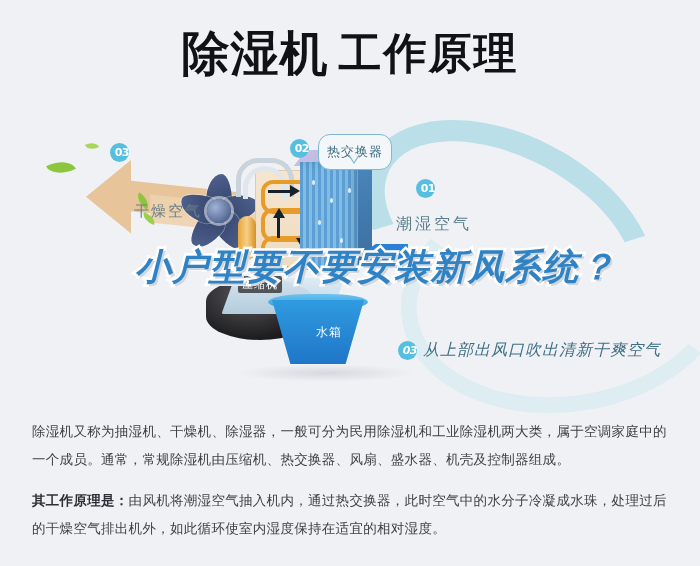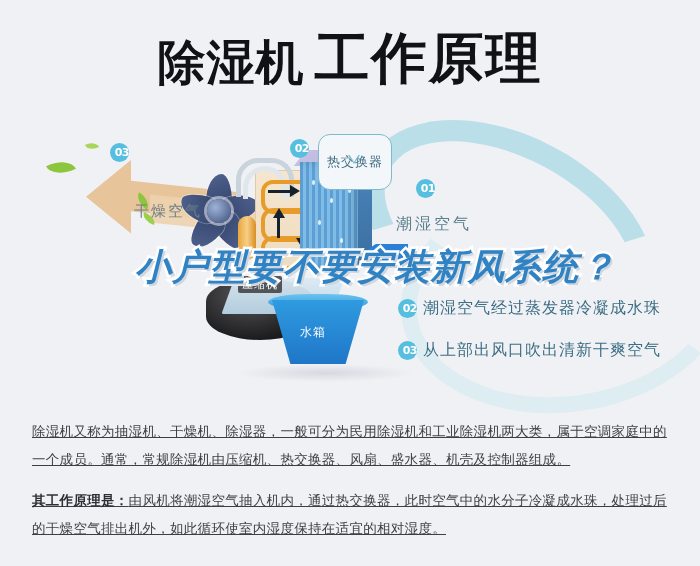--- a/index.html
+++ b/index.html
@@ -24,7 +24,7 @@
     text-align:right;
   }
   .title-large{
-    font-size:55px;font-weight:bold;letter-spacing:2px;
+    font-size:43px;font-weight:bold;letter-spacing:2px;
     margin-left:10px;
   }
 

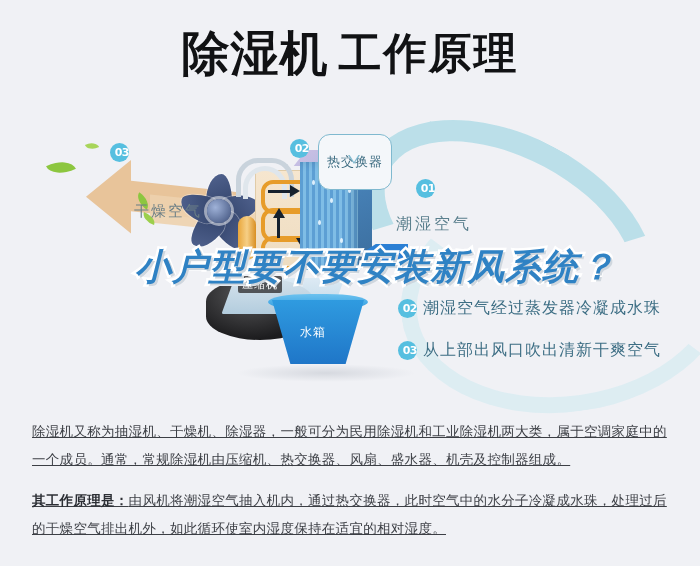--- a/index.html
+++ b/index.html
@@ -204,7 +204,7 @@
   .bubble{
     position:absolute;left:318px;top:6px;
     border:1px solid #7fb9cf;border-radius:12px;background:#f4f7fa;
-    padding:18px 8px;font-size:13px;color:#3b6b80;letter-spacing:1px;
+    padding:8px 8px;font-size:13px;color:#3b6b80;letter-spacing:1px;
   }
   .bubble-tail{
     position:absolute;left:348px;top:27px;width:0;height:0;

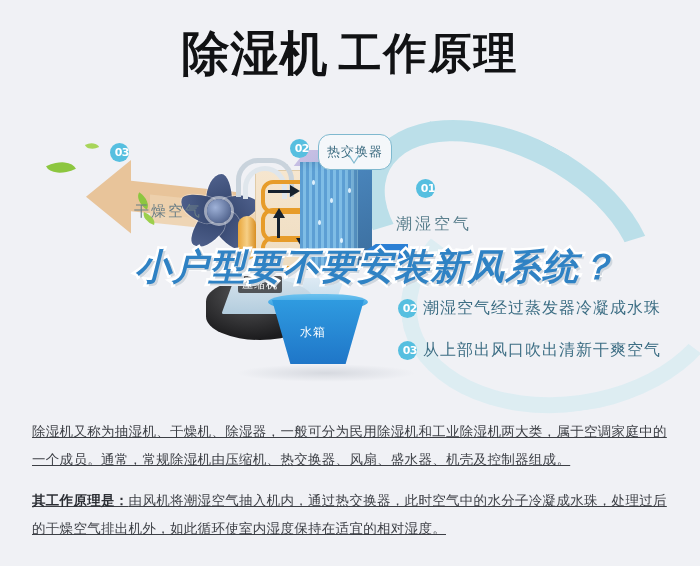--- a/index.html
+++ b/index.html
@@ -336,9 +336,6 @@
     </div>
     <div class="txt01">潮湿空气</div>
 
-    <div class="bullet b02">
-      <span class="badge">02</span><span>潮湿空气经过蒸发器冷凝成水珠</span>
-    </div>
     <div class="bullet b03">
       <span class="badge">03</span><span>从上部出风口吹出清新干爽空气</span>
     </div>

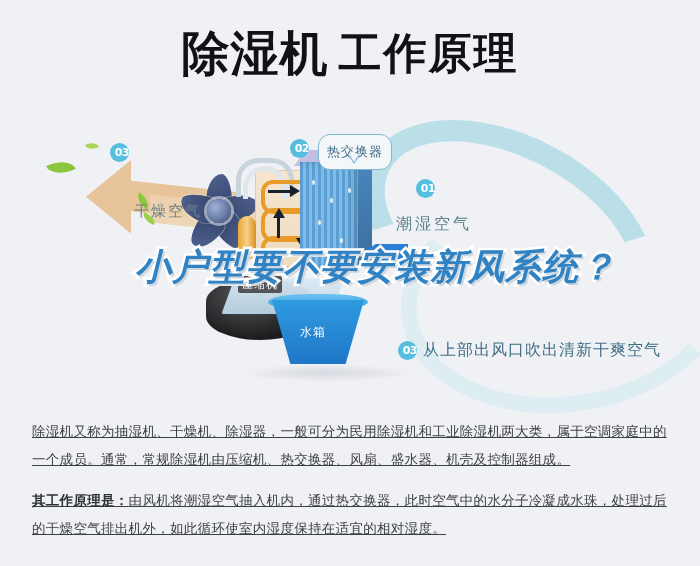--- a/index.html
+++ b/index.html
@@ -181,7 +181,7 @@
     border-radius:50%/60%;
   }
   .tank-label{
-    position:absolute;left:300px;top:196px;
+    position:absolute;left:316px;top:196px;
     font-size:12px;color:#ffffff;letter-spacing:1px;
   }
   .tank-shadow{

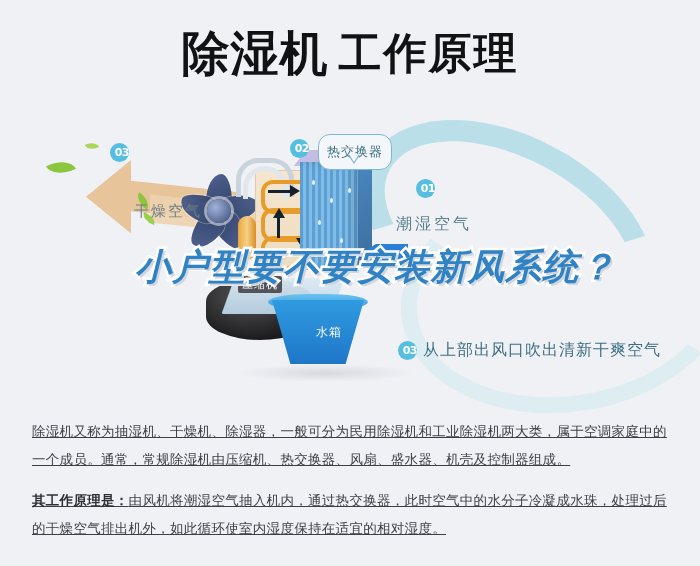--- a/index.html
+++ b/index.html
@@ -227,7 +227,7 @@
   }
   .bullet .badge{margin-right:6px;background:#56bfe0;}
   .b02{left:398px;top:170px;}
-  .b03{left:398px;top:212px;}
+  .b03{left:398px;top:212px;font-style:italic;}
 
   
   .overlay{

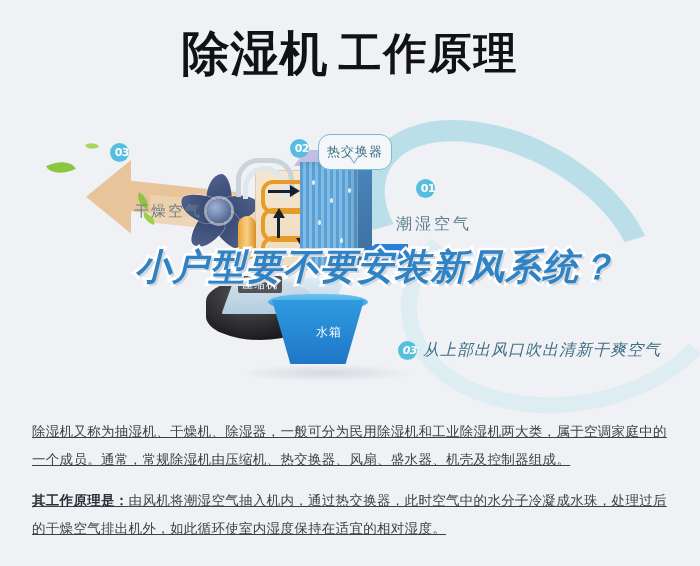--- a/index.html
+++ b/index.html
@@ -248,7 +248,6 @@
     position:absolute;left:32px;top:418px;width:640px;
     font-size:13.5px;line-height:2.05;color:#3c3f45;
     letter-spacing:.3px;
-    text-decoration:underline;
   }
   .body-text p{margin:0 0 14px 0;}
   .body-text b{font-weight:bold;color:#2c2f35;}

